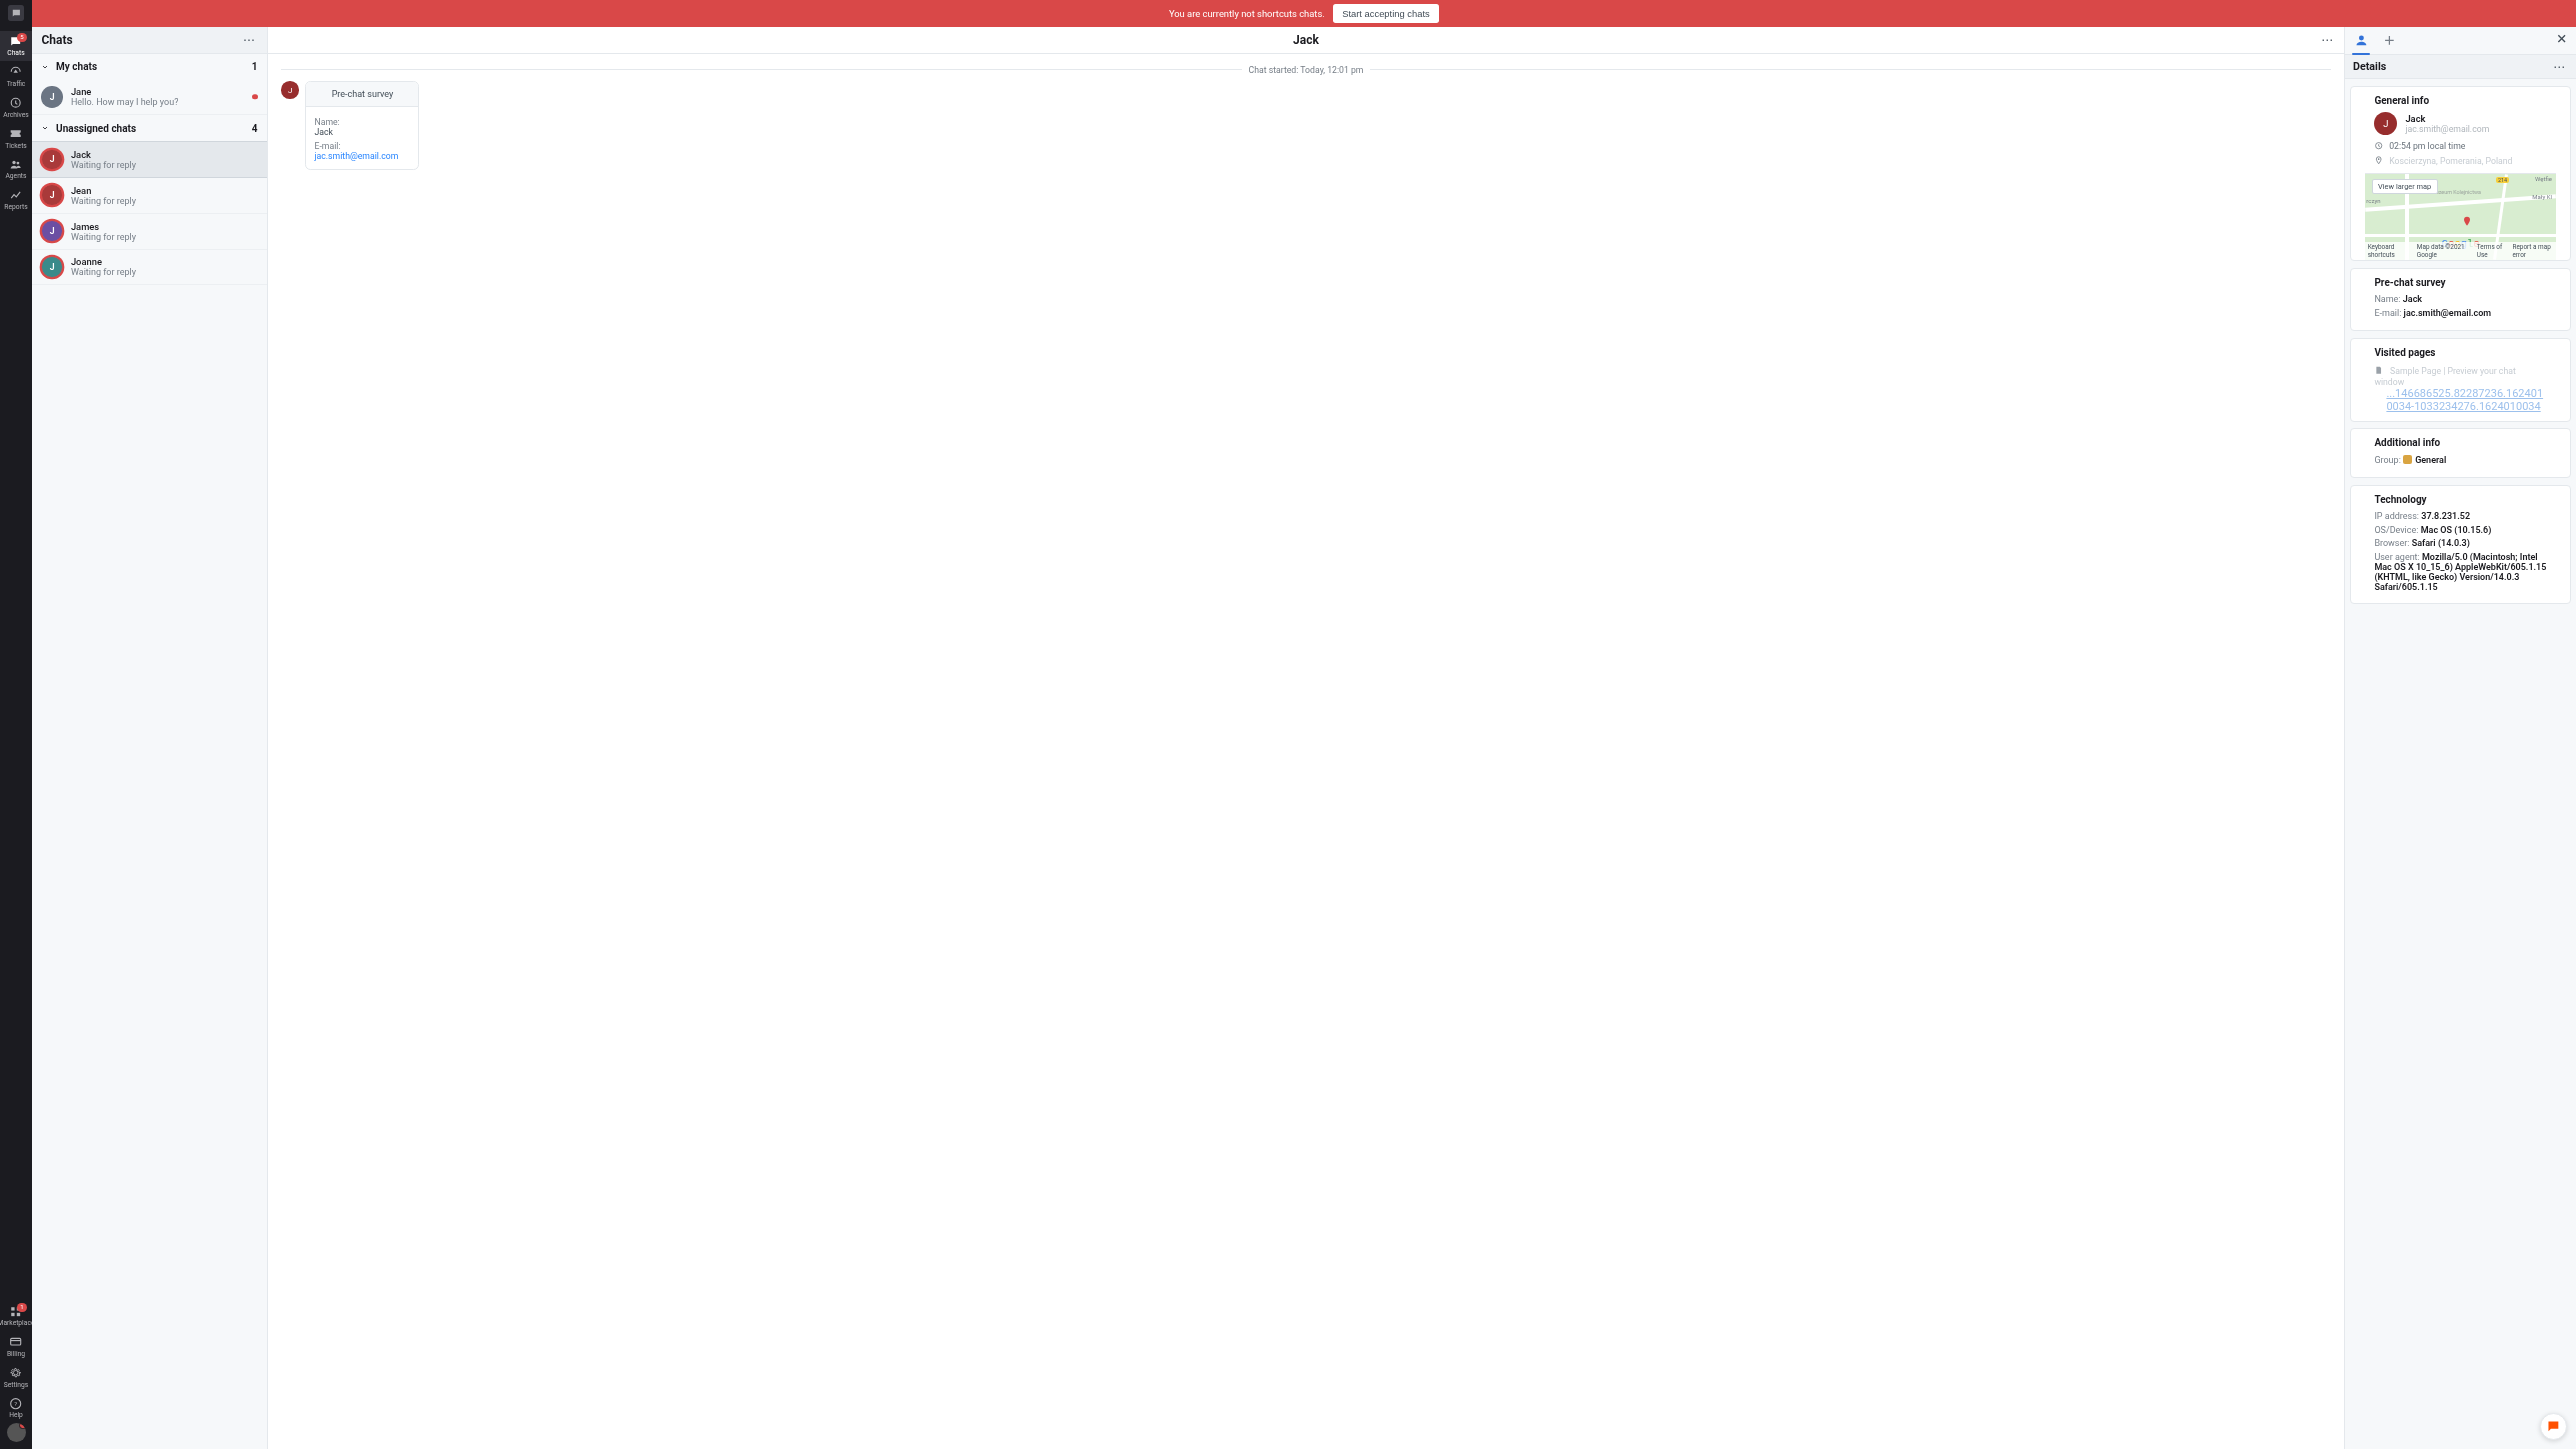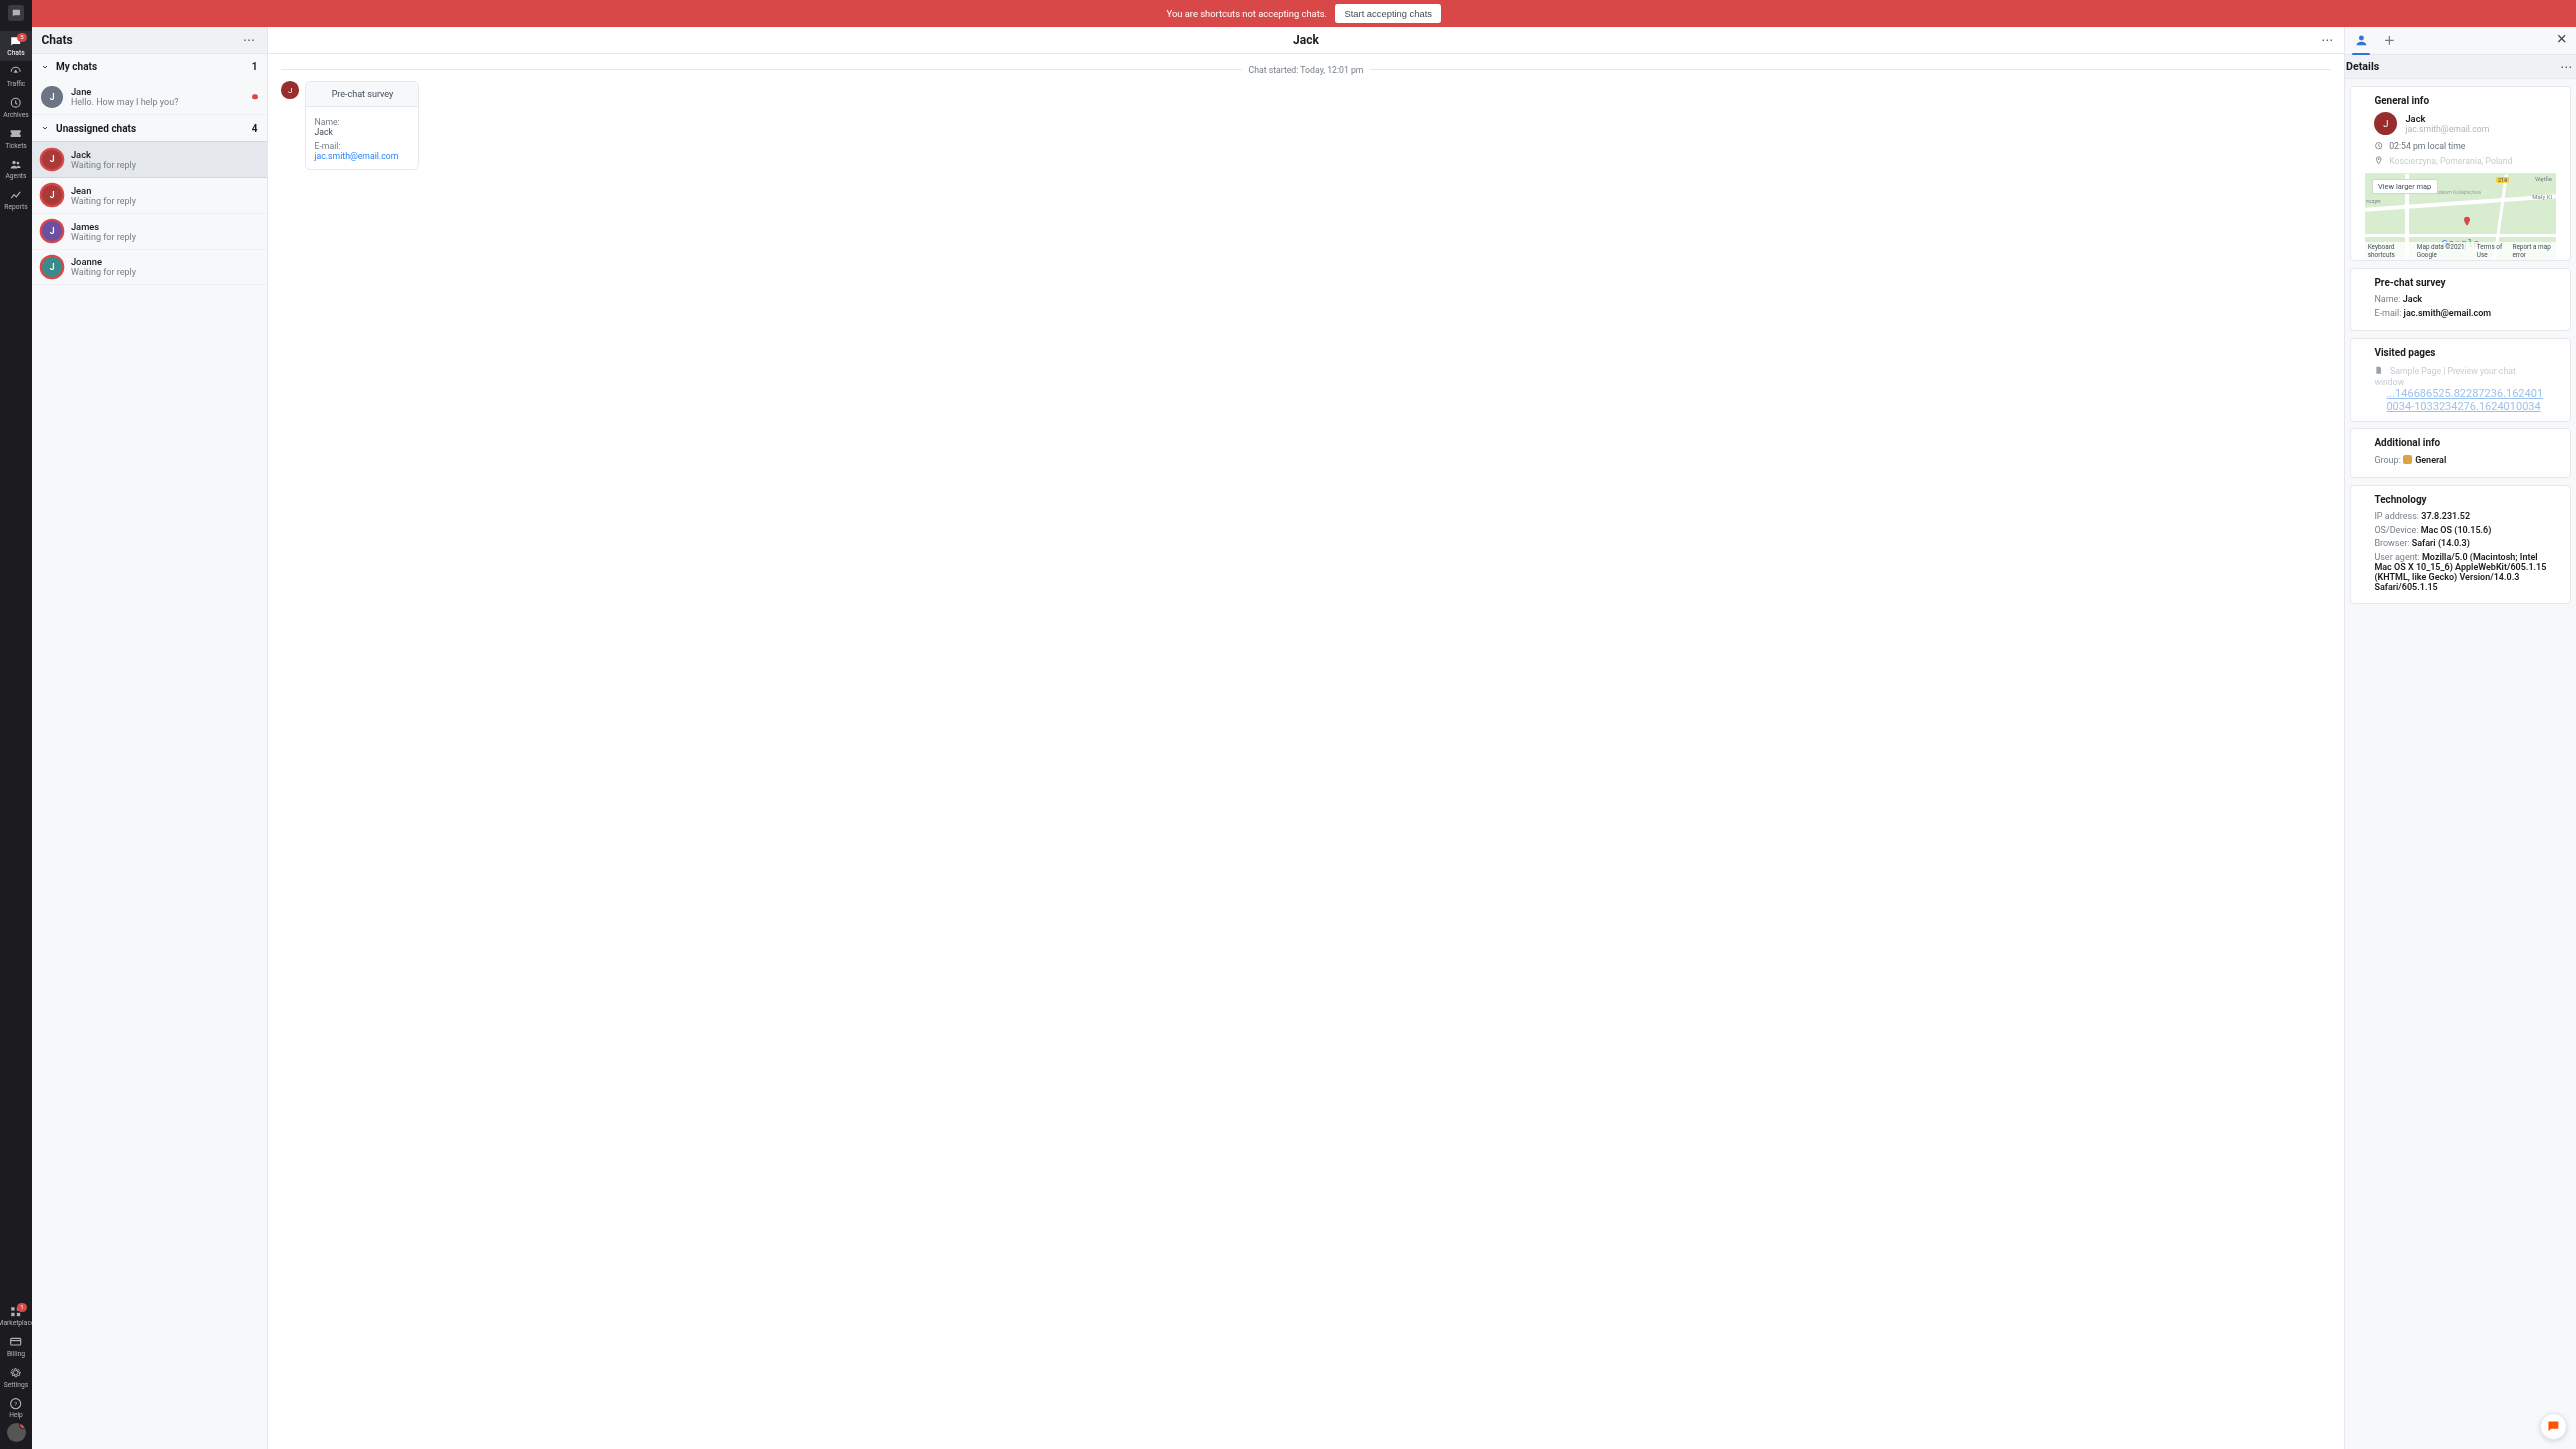--- a/index.html
+++ b/index.html
@@ -204,7 +204,7 @@
 </div>
 
 <div class="banner">
-  <span>You are shortcuts not accepting chats.</span>
+  <span>You are currently not shortcuts chats.</span>
   <button>Start accepting chats</button>
 </div>
 

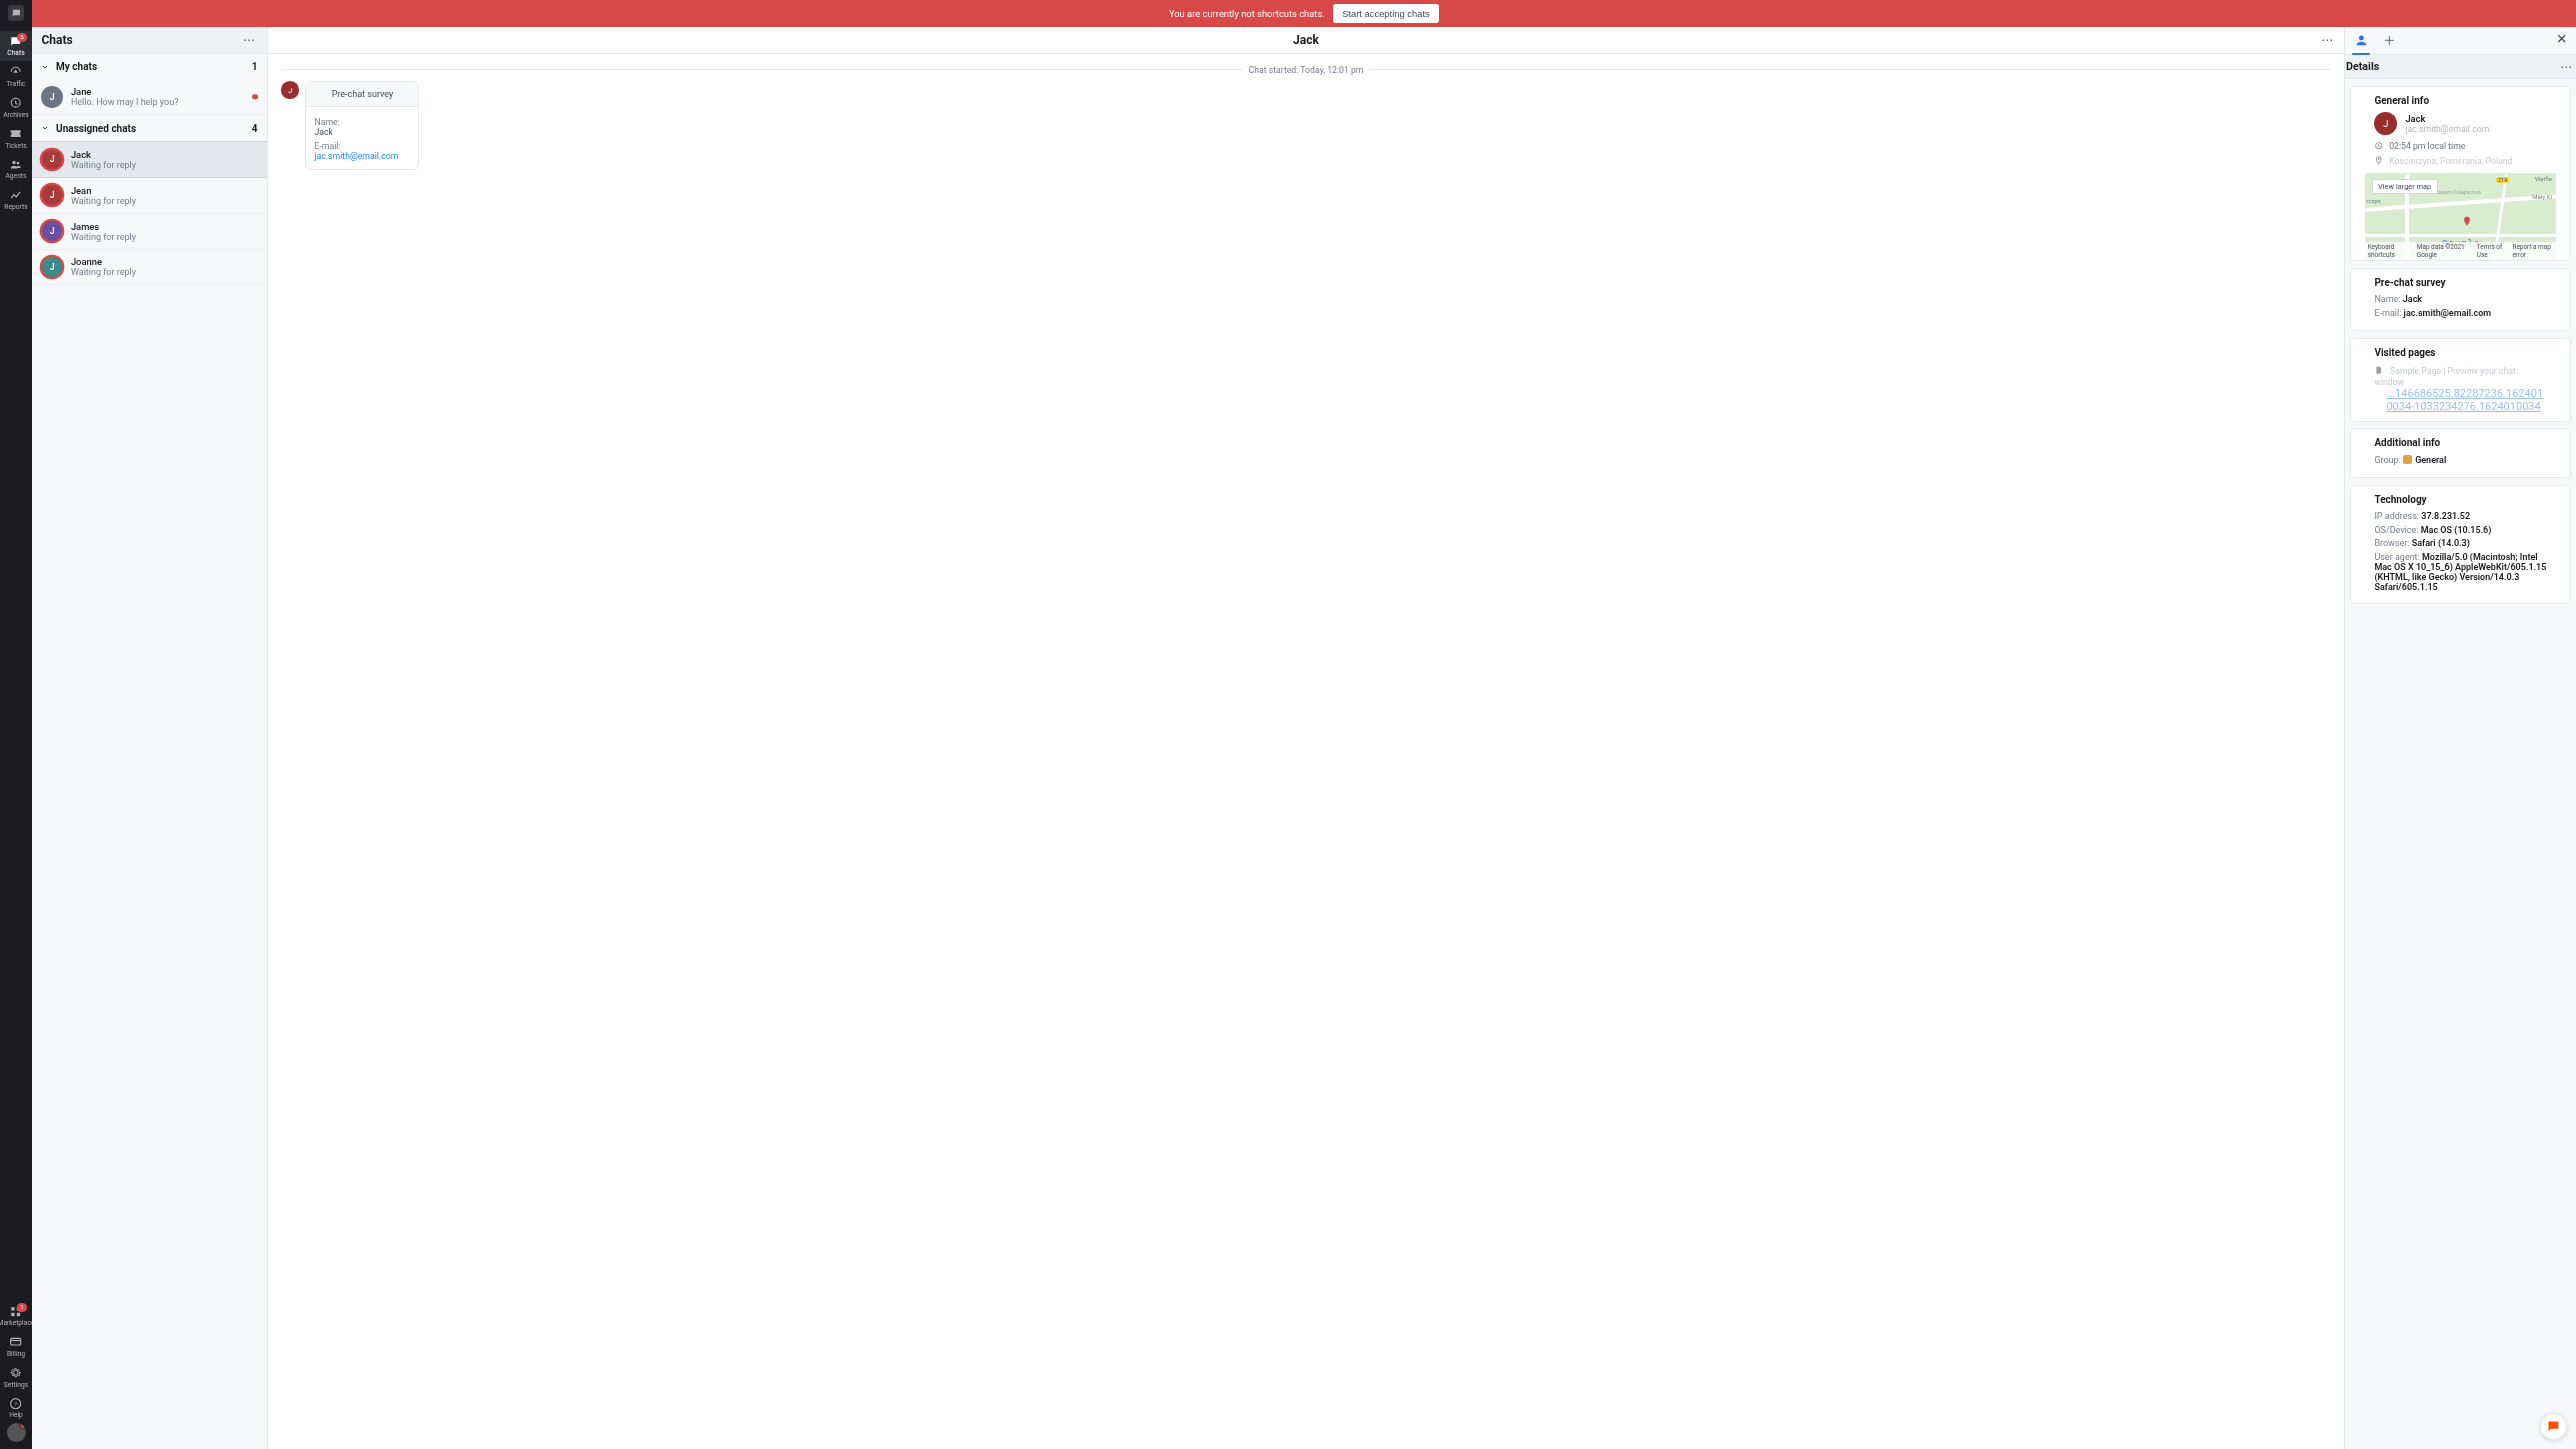--- a/index.html
+++ b/index.html
@@ -74,7 +74,7 @@
 .det-tabs .tab.active-under { position:relative; }
 .det-tabs .tab.active-under::after { content:""; position:absolute; bottom:-6px; left:-1.3px; right:-1.3px; height:2px; background:#3373d9; border-radius:1.3px; }
 .det-tabs .close { margin-left:auto; font-size:14.8px; color:#424d57; cursor:pointer; }
-.det-sub { height:24px; display:flex; align-items:center; padding:0 1px; justify-content:space-between; border-bottom:0.7px solid #e4e8ec; background:#eff2f5;}
+.det-sub { height:24px; display:flex; align-items:center; padding:0 8px; justify-content:space-between; border-bottom:0.7px solid #e4e8ec; background:#eff2f5;}
 .det-sub h3 { font-size:10.7px; font-weight:700; color:#1b1b20; }
 .det-body { flex:1; overflow:auto; padding: 6.7px 5.4px 6.7px; }
 .card { background:#fff; border:0.7px solid #e4e8ec; border-radius:4px; margin-bottom:6.7px; padding: 8px 23px; }

